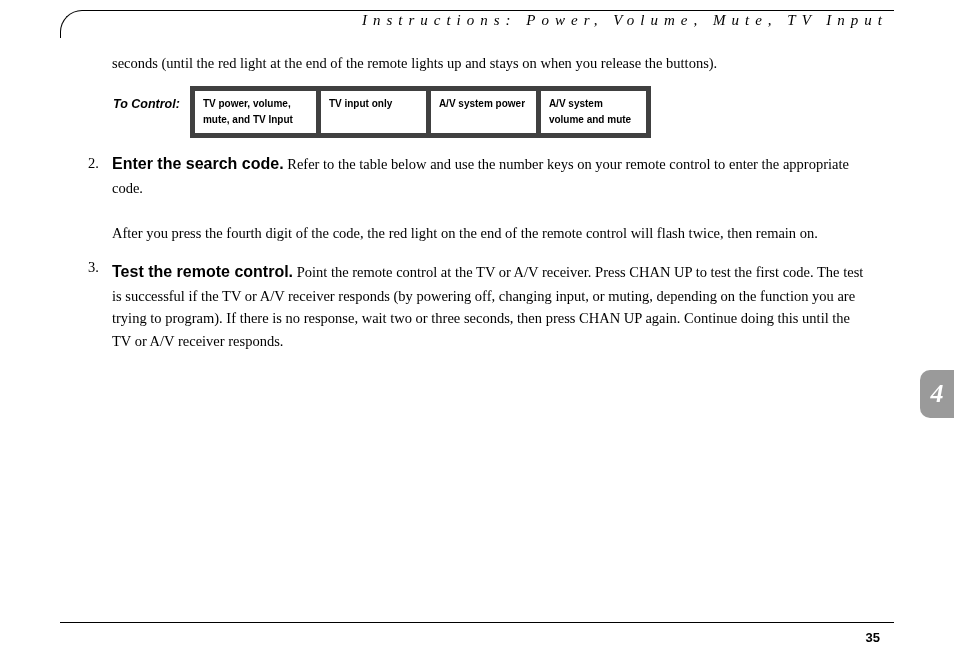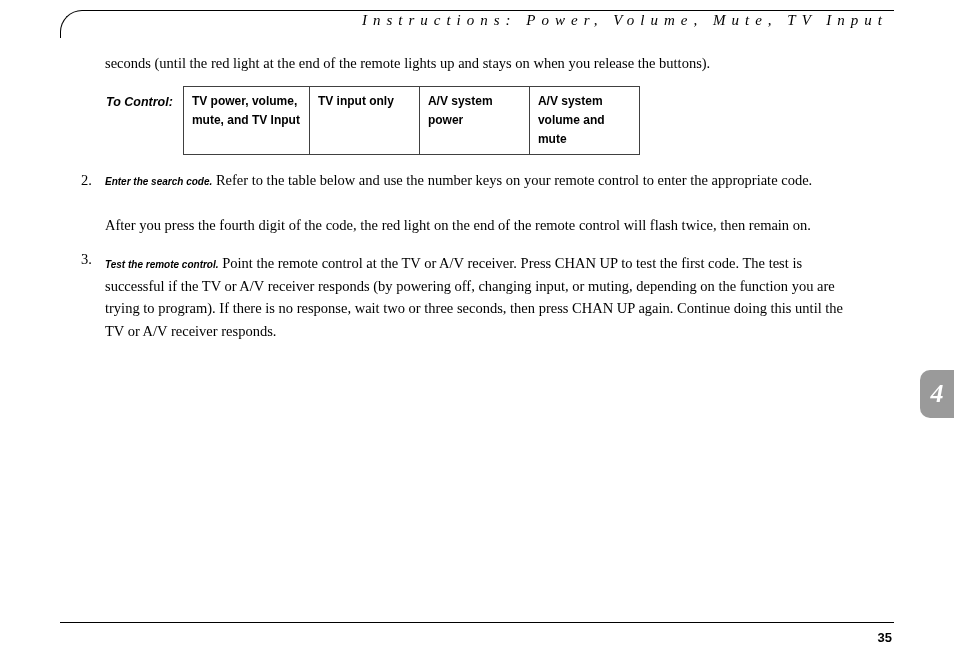--- a/index.html
+++ b/index.html
@@ -42,7 +42,7 @@
   .content {
     position: absolute;
     top: 52px;
-    left: 105px;
+    left: 112px;
     right: 90px;
     font-size: 14.5px;
     line-height: 1.55;

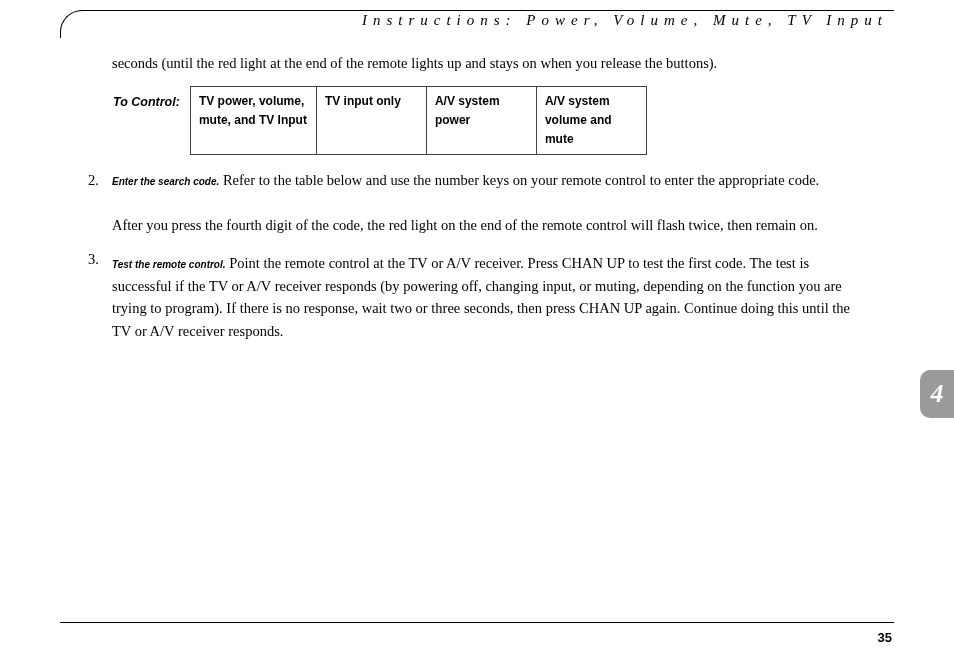--- a/index.html
+++ b/index.html
@@ -70,11 +70,11 @@
     margin: 6px 0 14px 0;
   }
   table.grid td.cell {
-    border: 1px solid #404040;
+    border: 5px solid #404040;
     padding: 5px 8px 6px 8px;
     vertical-align: top;
     font-family: Verdana, Arial, sans-serif;
-    font-size: 12px;
+    font-size: 10px;
   }
   table.grid tr.hdr td.cell { font-weight: bold; }
   .small { font-size: 11.5px; }

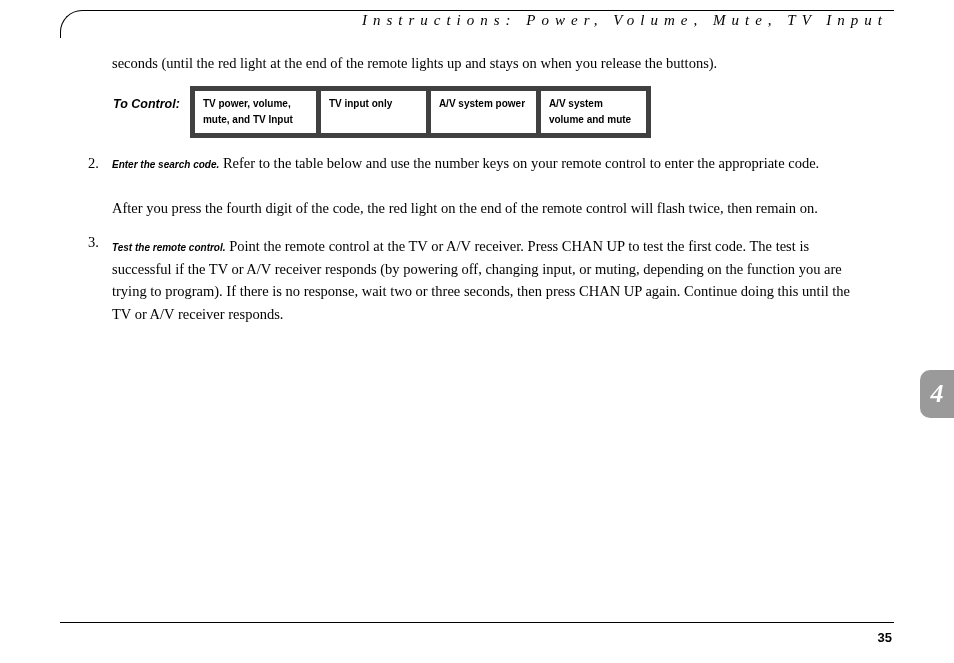--- a/index.html
+++ b/index.html
@@ -54,7 +54,7 @@
   }
   .list-num { width: 24px; flex-shrink: 0; margin-left: -24px; }
   .list-body { flex: 1; }
-  .bold-sans { font-family: Verdana, Arial, sans-serif; font-weight: bold; font-size: 10px; font-style: italic; }
+  .bold-sans { font-family: Verdana, Arial, sans-serif; font-weight: bold; font-size: 16px; }
   .row-label {
     font-family: Verdana, Arial, sans-serif;
     font-style: italic;

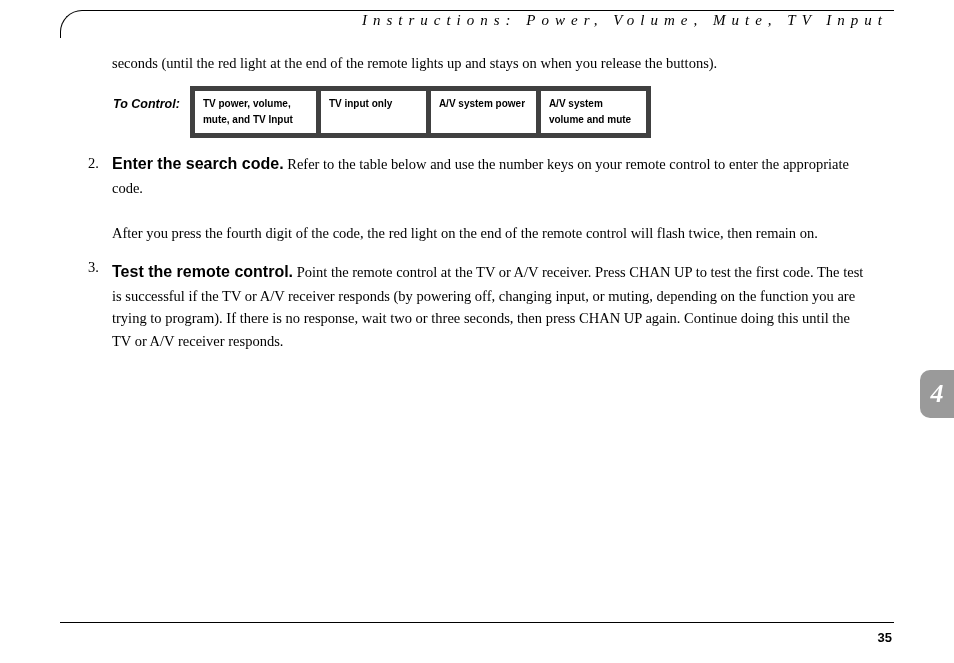--- a/index.html
+++ b/index.html
@@ -105,7 +105,7 @@
   }
   .page-num {
     position: absolute;
-    right: 62px;
+    right: 74px;
     bottom: 18px;
     font-family: Verdana, Arial, sans-serif;
     font-weight: bold;

